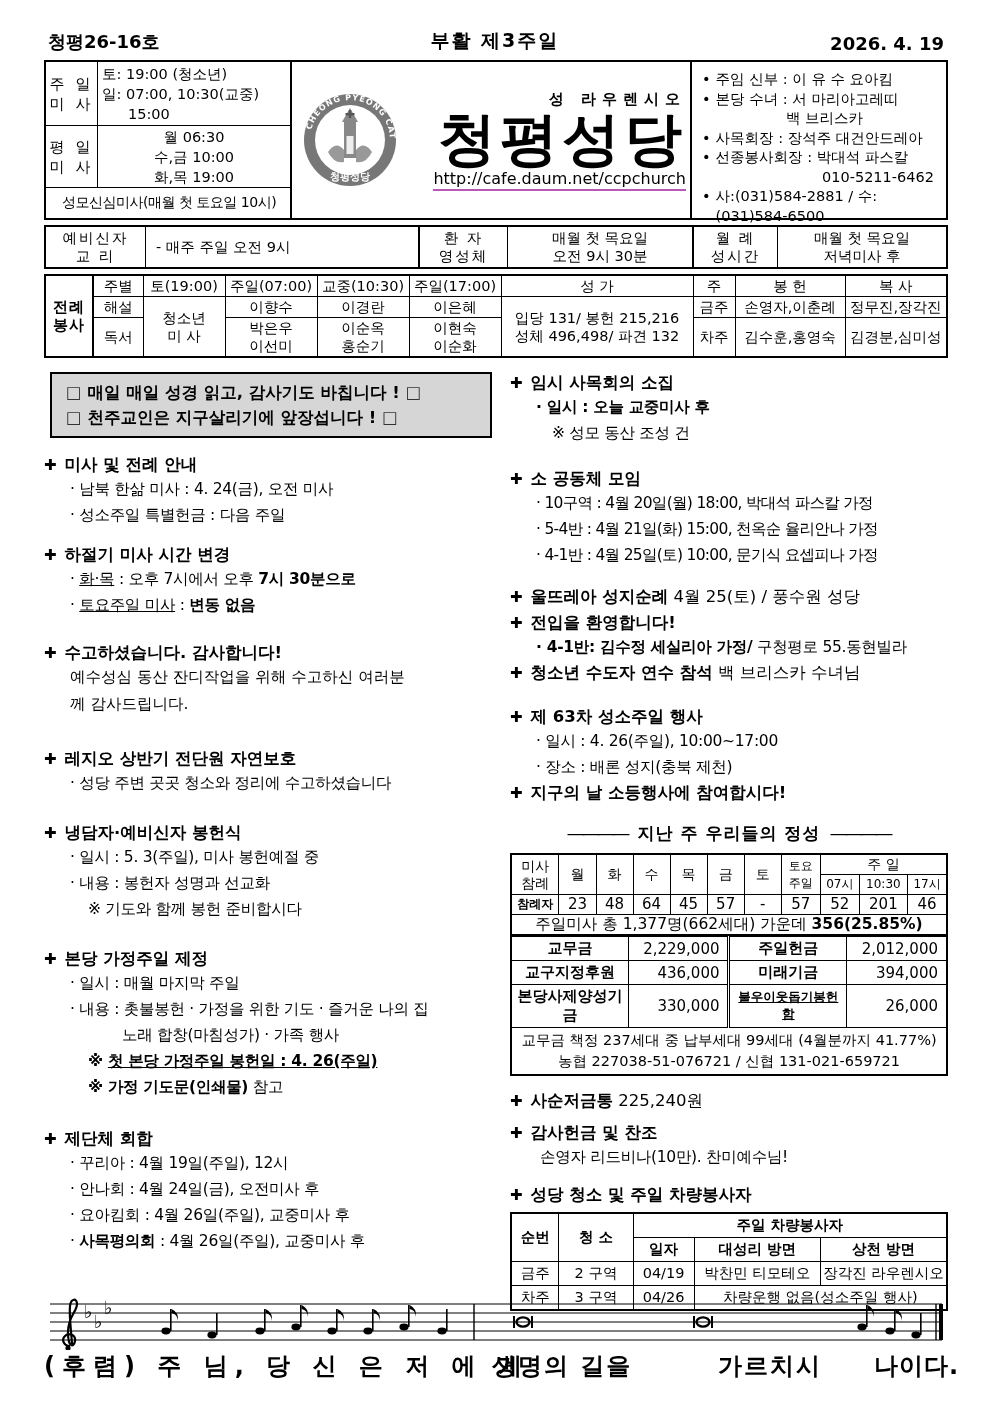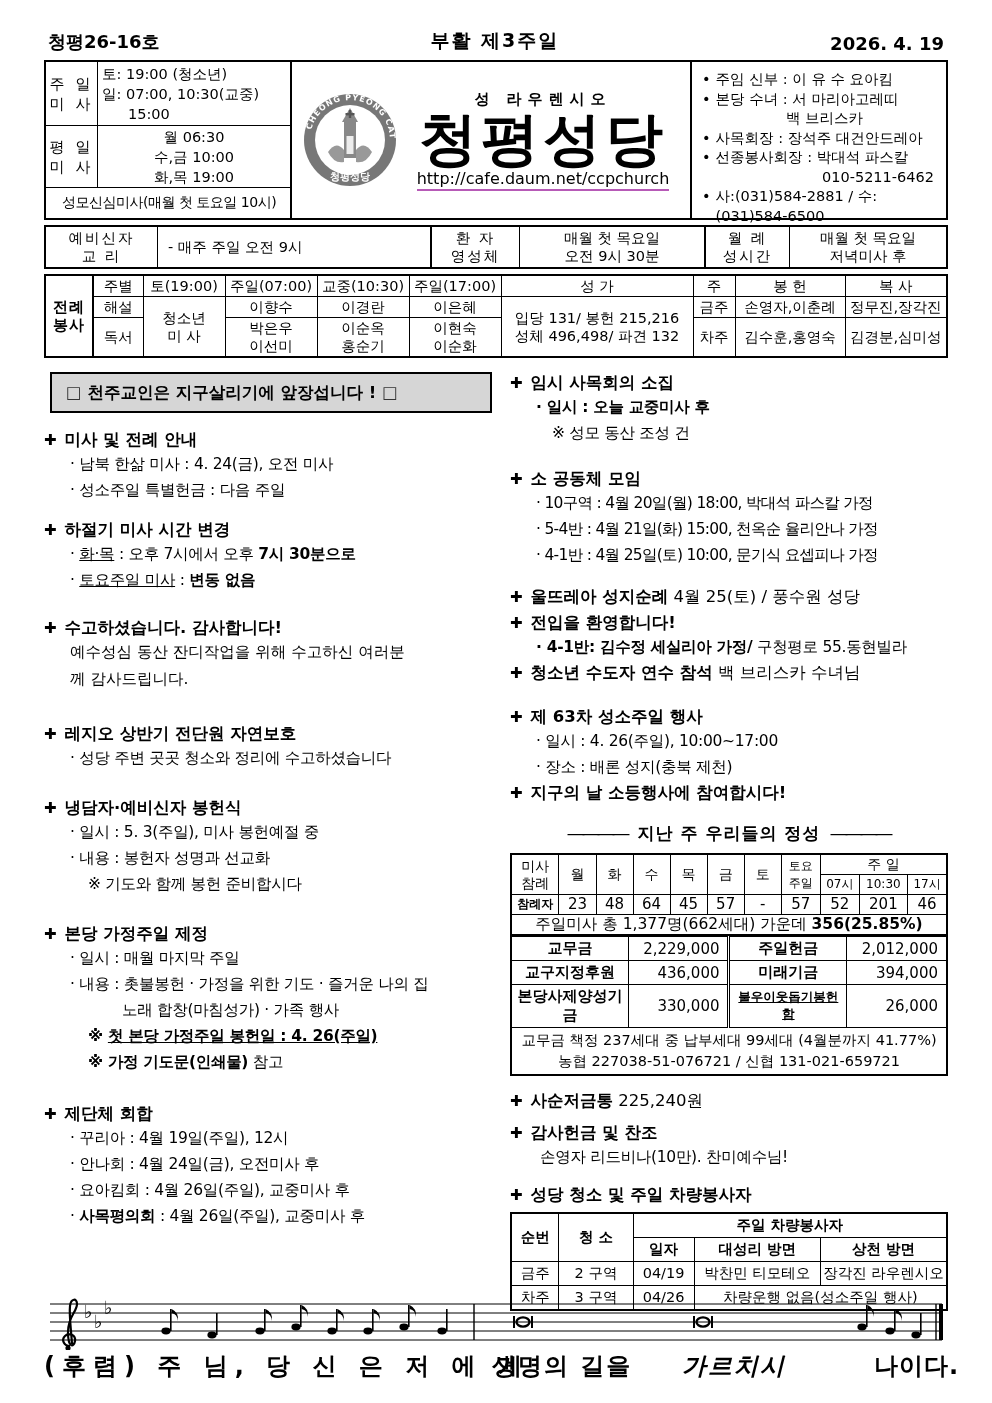--- a/index.html
+++ b/index.html
@@ -32,7 +32,7 @@
   .mh-center { width:400px; border-right:2px solid #000; display:flex; align-items:center;
                padding:6px 4px 6px 8px; }
   .logo-wrap { width:100px; display:flex; justify-content:center; }
-  .mh-title-block { flex:1; text-align:center; }
+  .mh-title-block { flex:1; text-align:right; }
   .mh-sub { font-size:15px; font-weight:bold; letter-spacing:6px; }
   .mh-big { font-size:58px; font-weight:bold; letter-spacing:4px; line-height:60px; }
   .mh-url { font-size:16px; border-bottom:2px solid #b75ab7; display:inline-block; padding-bottom:1px; }

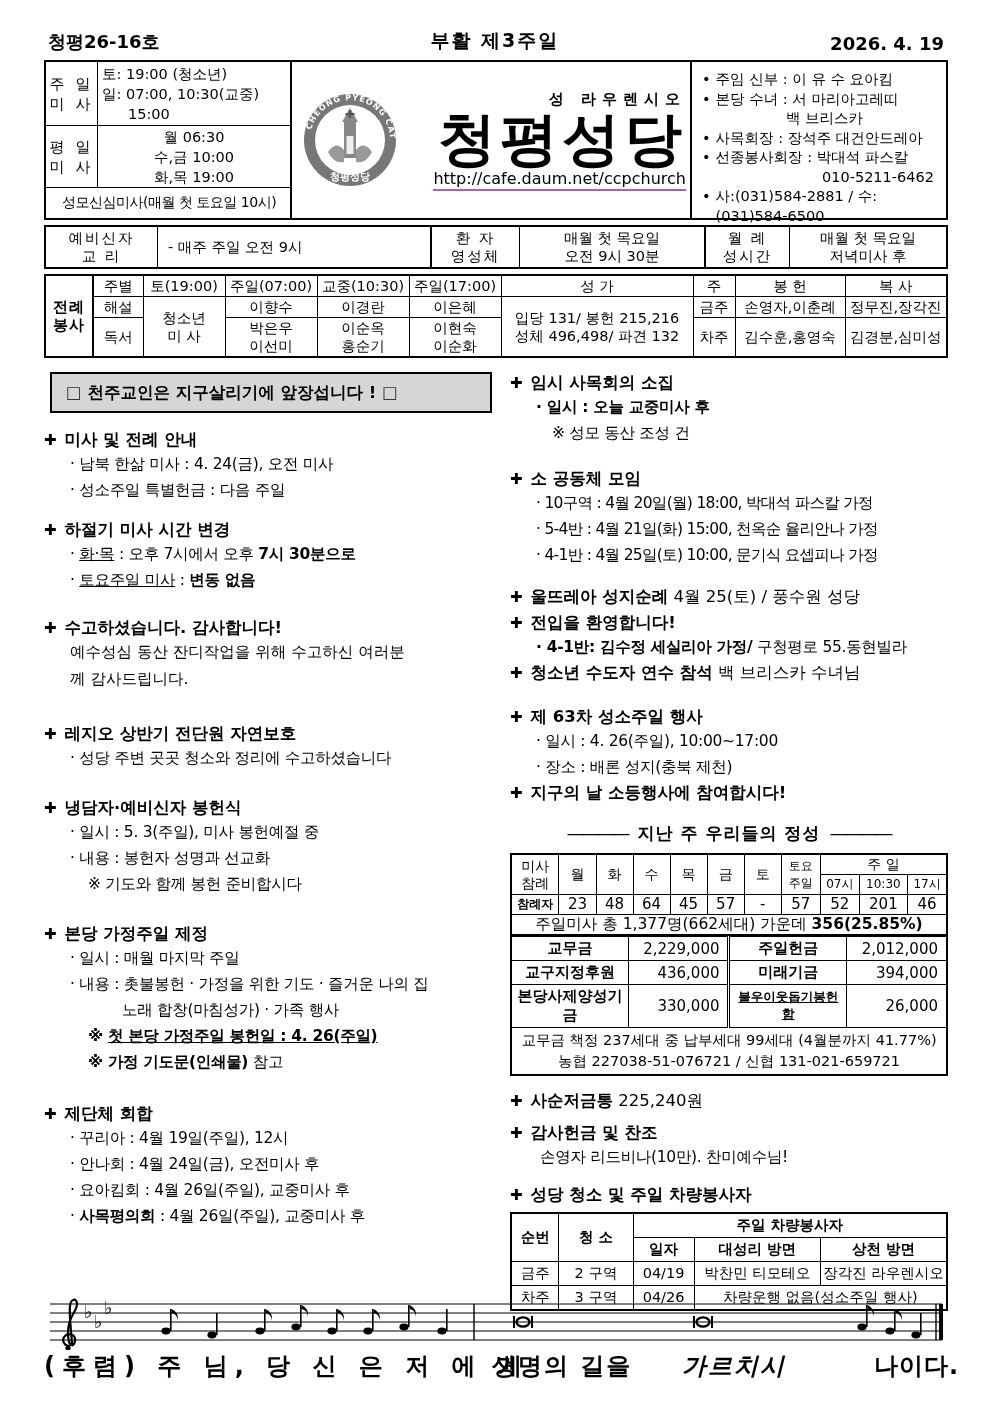--- a/index.html
+++ b/index.html
@@ -45,7 +45,7 @@
   .inforow { display:flex; border:2px solid #000; margin-top:5px; height:44px;
              font-size:14.5px; line-height:18px; text-align:center; }
   .inforow > div { display:flex; flex-direction:column; justify-content:center; }
-  .ir1 { width:112px; border-right:1px solid #000; letter-spacing:2px; }
+  .ir1 { width:100px; border-right:1px solid #000; letter-spacing:2px; }
   .ir2 { width:274px; border-right:2px solid #000; text-align:left; padding-left:10px; }
   .ir3 { width:88px;  border-right:1px solid #000; letter-spacing:2px; }
   .ir4 { width:186px; border-right:2px solid #000; }

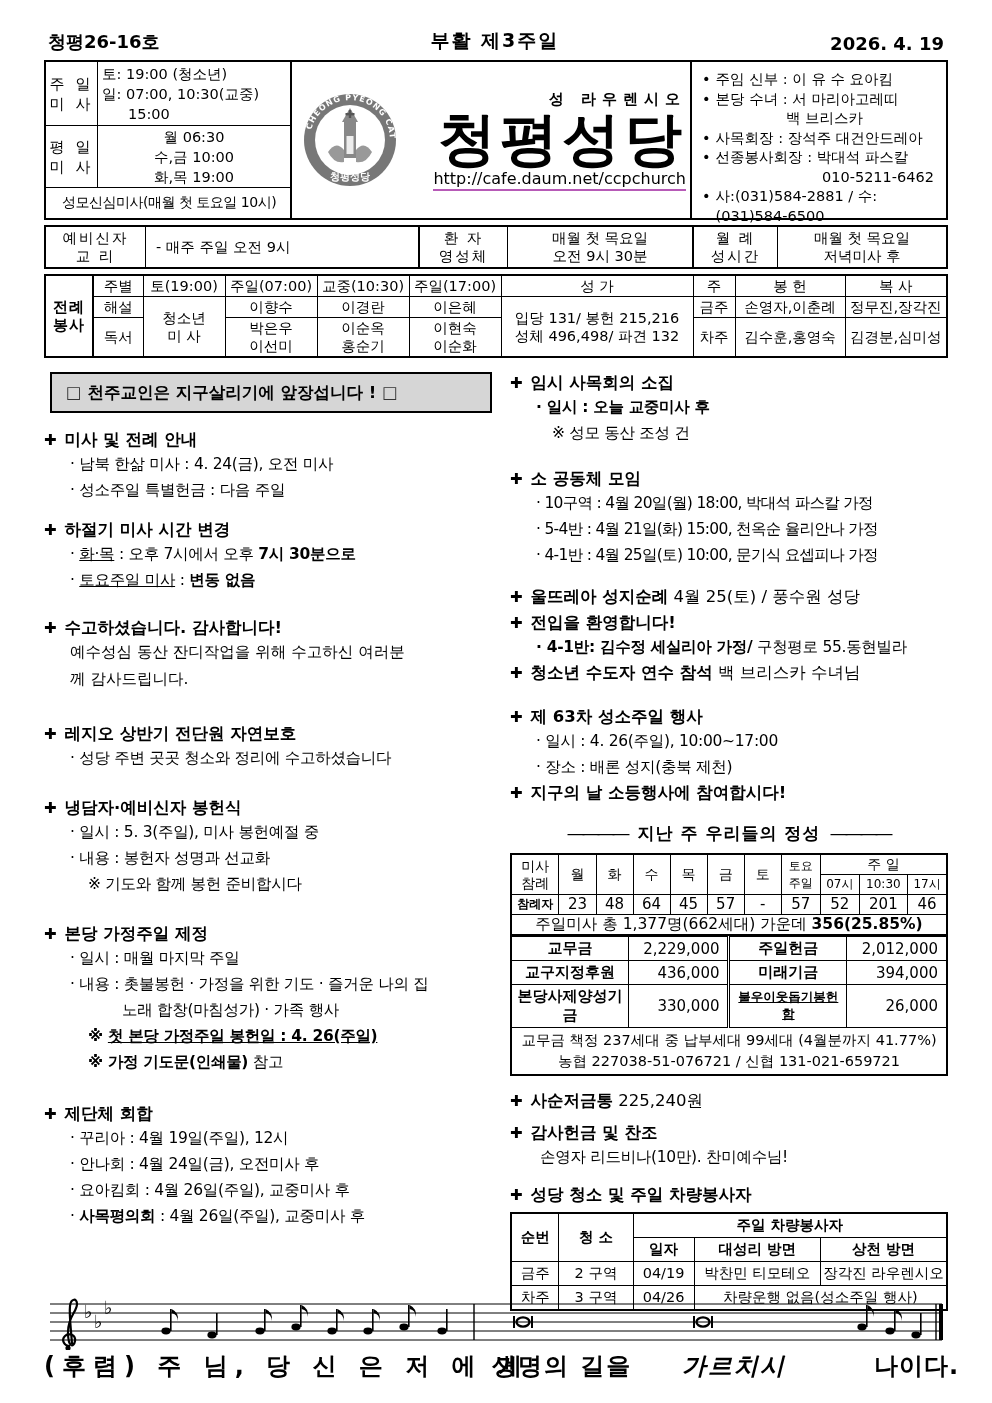--- a/index.html
+++ b/index.html
@@ -280,6 +280,7 @@
     <div class="colL">
 
       <div class="banner">
+        <div><span class="cb">□</span><span>매일 매일 성경 읽고, 감사기도 바칩니다 !</span><span class="cb">□</span></div>
         <div><span class="cb">□</span><span>천주교인은 지구살리기에 앞장섭니다 !</span><span class="cb">□</span></div>
       </div>
 

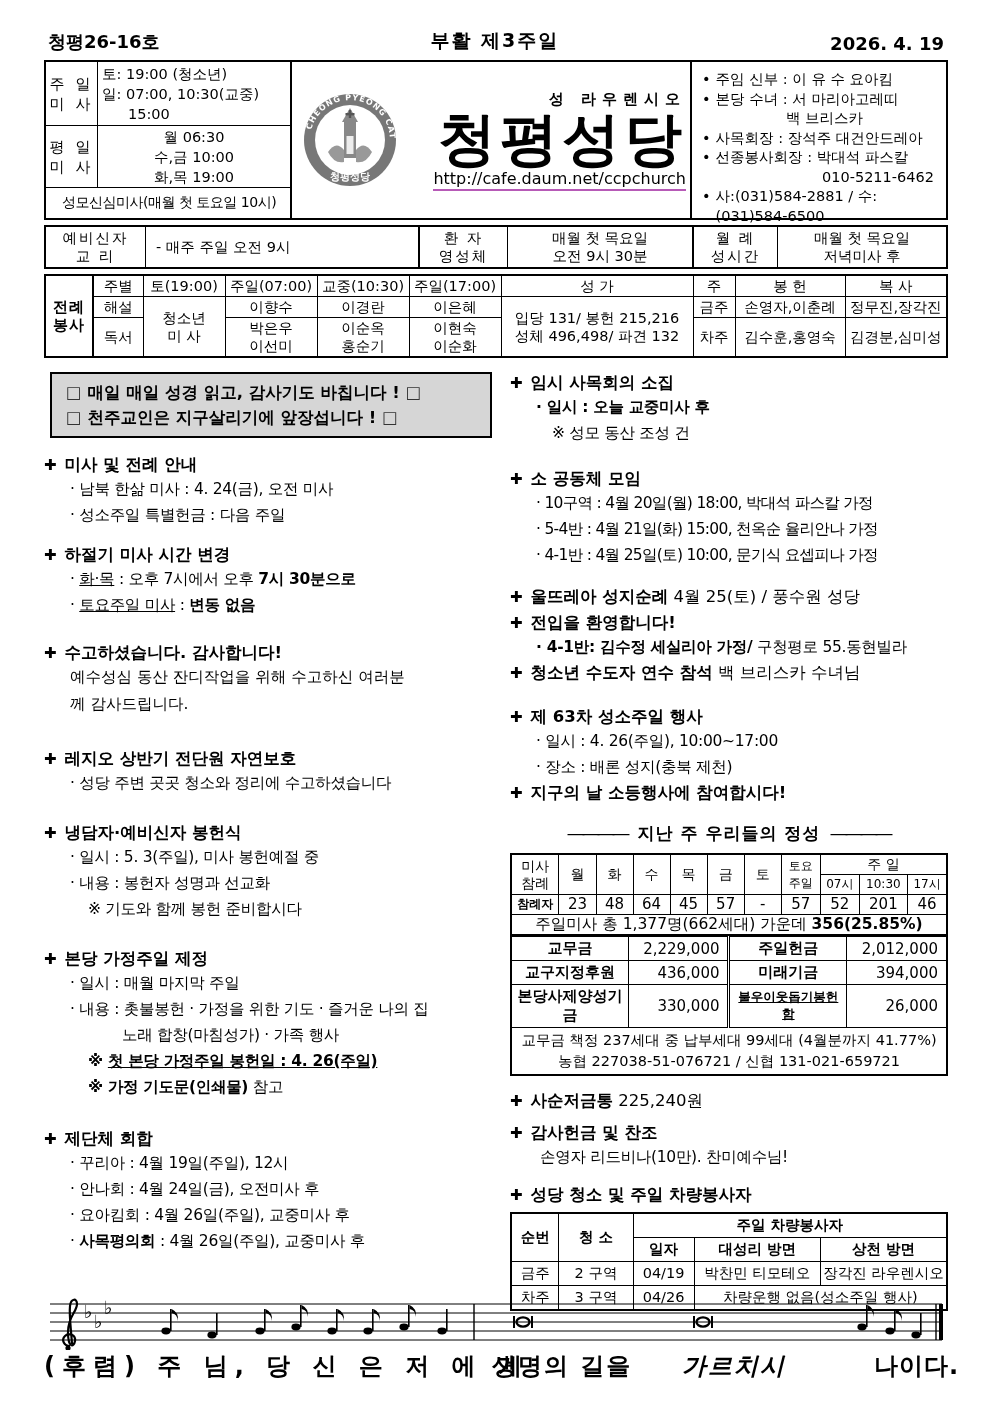--- a/index.html
+++ b/index.html
@@ -108,7 +108,7 @@
   .lyrics span { position:absolute; top:0; white-space:nowrap; }
   .ly1 { left:0;   letter-spacing:7px; }
   .ly2 { left:448px; letter-spacing:2px; }
-  .ly3 { left:638px; letter-spacing:2px;font-style:italic; }
+  .ly3 { left:674px; letter-spacing:2px; }
   .ly4 { left:830px; letter-spacing:1px; }
 </style>
 </head>

